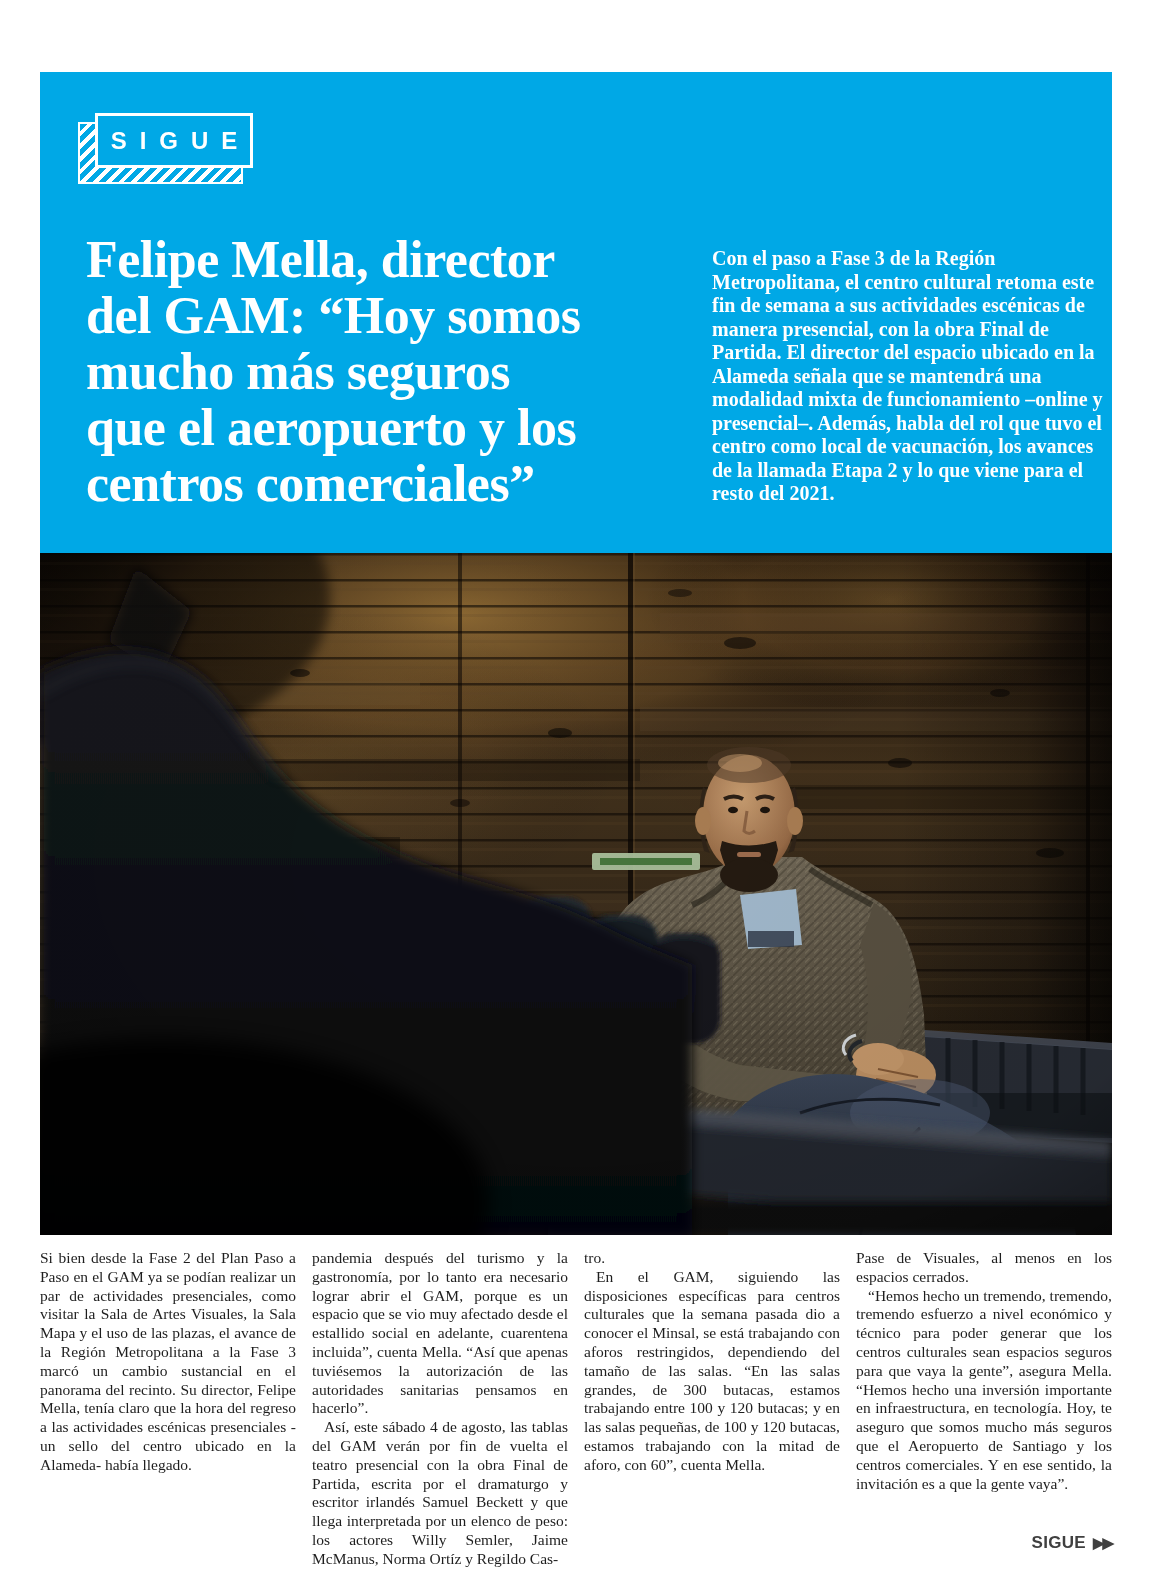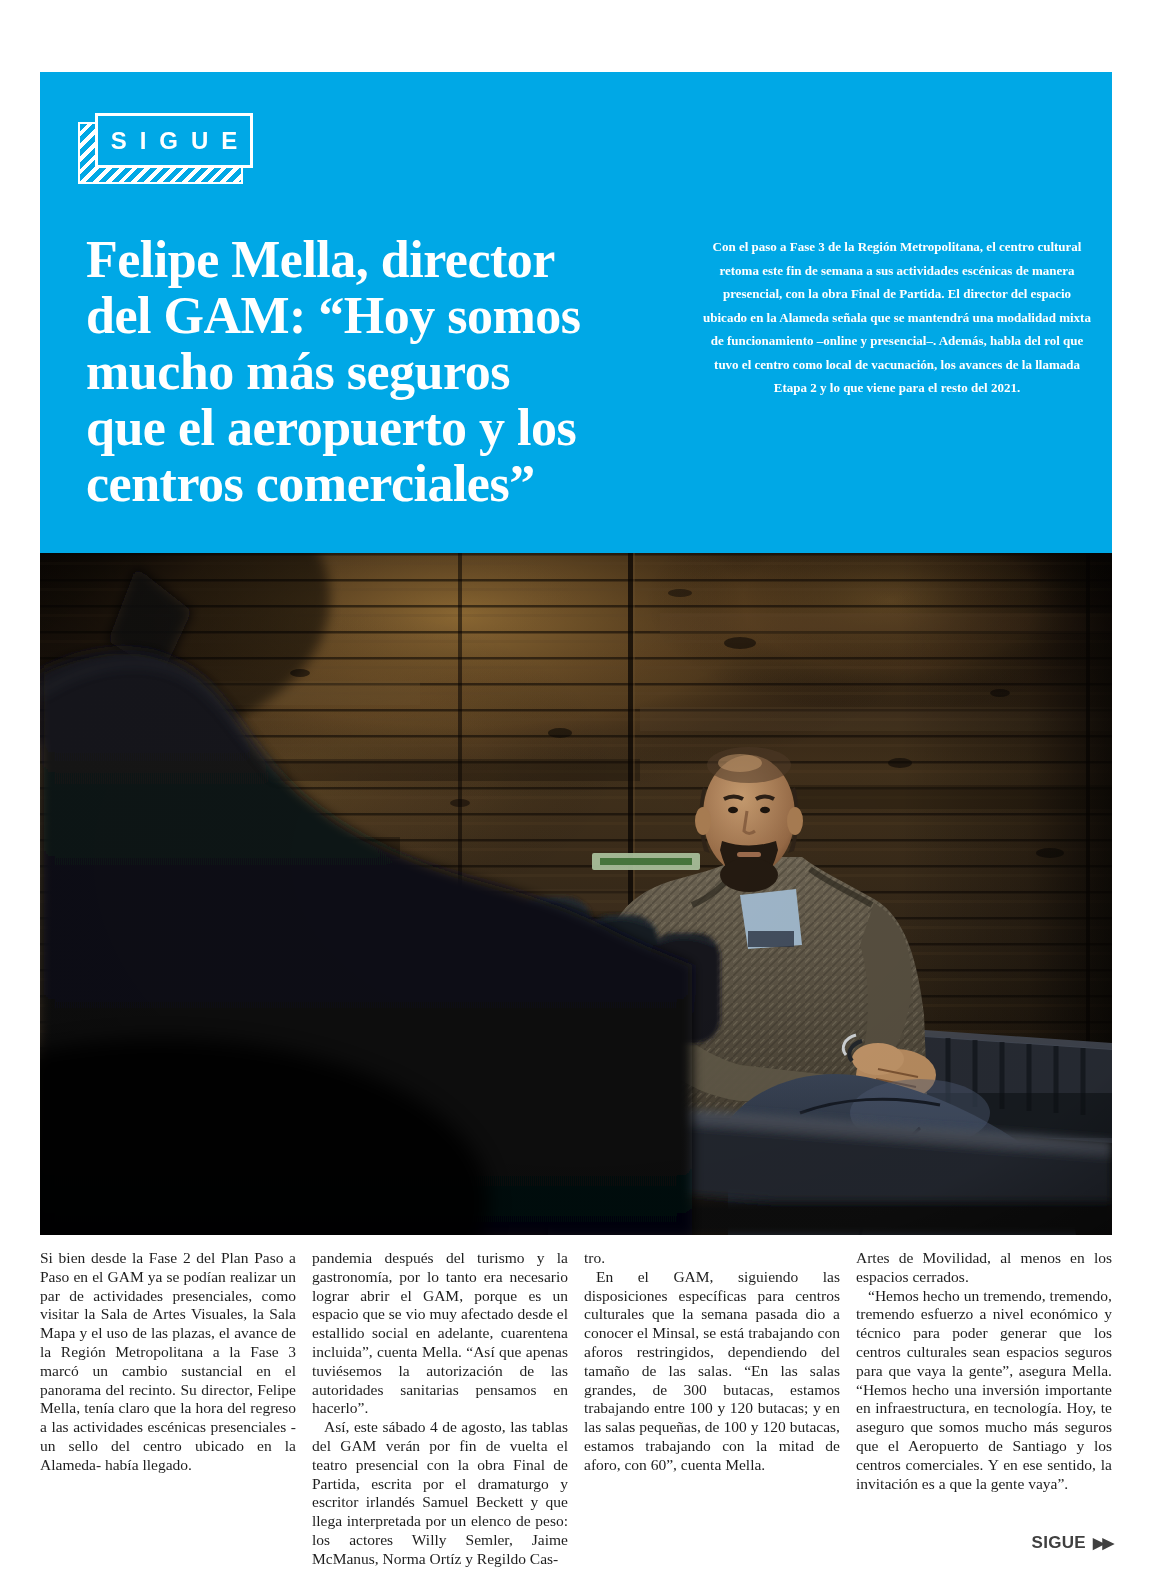--- a/index.html
+++ b/index.html
@@ -20,8 +20,8 @@
   .headline{position:absolute;left:46px;top:160px;width:665px;margin:0;color:#ffffff;
         font-size:52px;line-height:56px;font-weight:700;letter-spacing:-0.5px;white-space:pre-line;}
 
-  .standfirst{position:absolute;left:660px;top:163px;width:394px;margin:0;color:#ffffff;
-        font-size:13px;line-height:23.5px;font-weight:700;text-align:center;}
+  .standfirst{position:absolute;left:660px;top:163px;width:394px;margin:12px;color:#ffffff;
+        font-size:20px;line-height:23.5px;font-weight:700;text-align:left;}
 
   
   .photo{position:absolute;left:40px;top:553px;width:1072px;height:682px;margin:0;background:#17100a;}

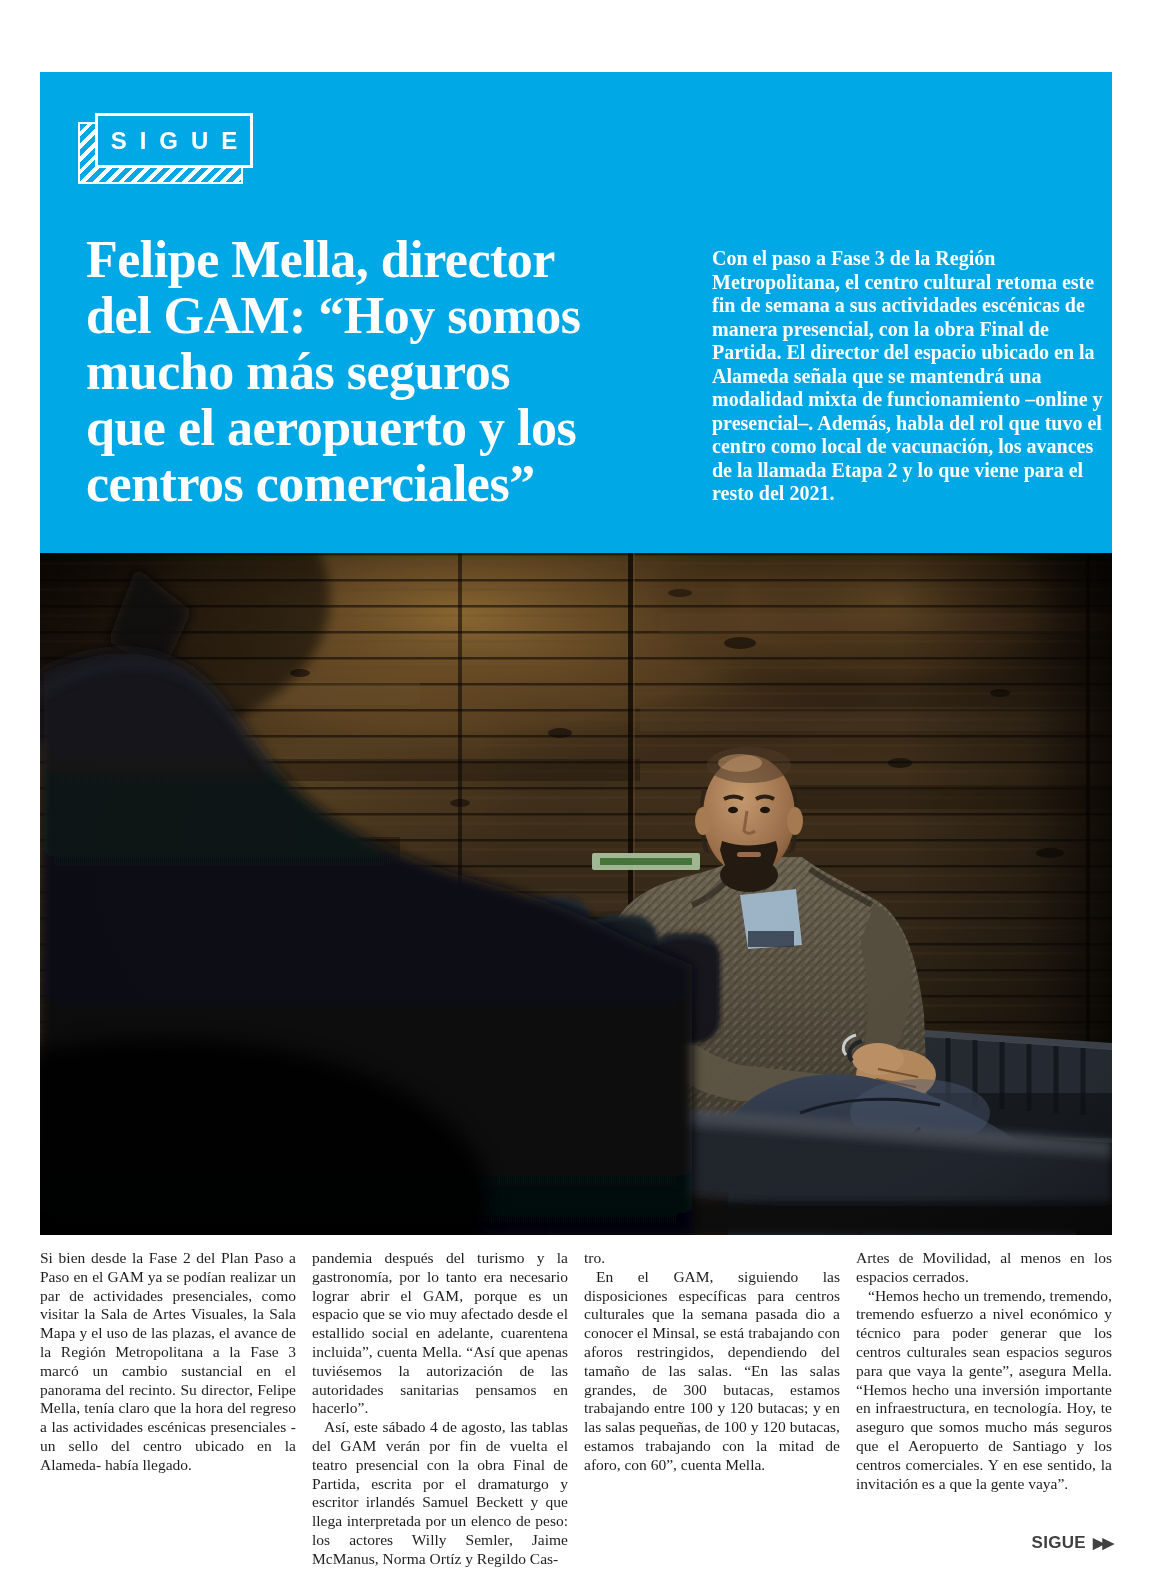--- a/index.html
+++ b/index.html
@@ -271,7 +271,7 @@
       <p class="para indent">En el GAM, siguiendo las disposiciones específicas para centros culturales que la semana pasada dio a conocer el Minsal, se está trabajando con aforos restringidos, dependiendo del tamaño de las salas. “En las salas grandes, de 300 butacas, estamos trabajando entre 100 y 120 butacas; y en las salas pequeñas, de 100 y 120 butacas, estamos trabajando con la mitad de aforo, con 60”, cuenta Mella.</p>
     </div>
     <div class="col">
-      <p class="para">Artes de Movilidad, al menos en los espacios cerrados.</p>
+      <p class="para">Pase de Visuales, al menos en los espacios cerrados.</p>
       <p class="para indent">“Hemos hecho un tremendo, tremendo, tremendo esfuerzo a nivel económico y técnico para poder generar que los centros culturales sean espacios seguros para que vaya la gente”, asegura Mella. “Hemos hecho una inversión importante en infraestructura, en tecnología. Hoy, te aseguro que somos mucho más seguros que el Aeropuerto de Santiago y los centros comerciales. Y en ese sentido, la invitación es a que la gente vaya”.</p>
       <div class="sigue">
         <span>SIGUE</span><span class="arrows">▶▶</span>

